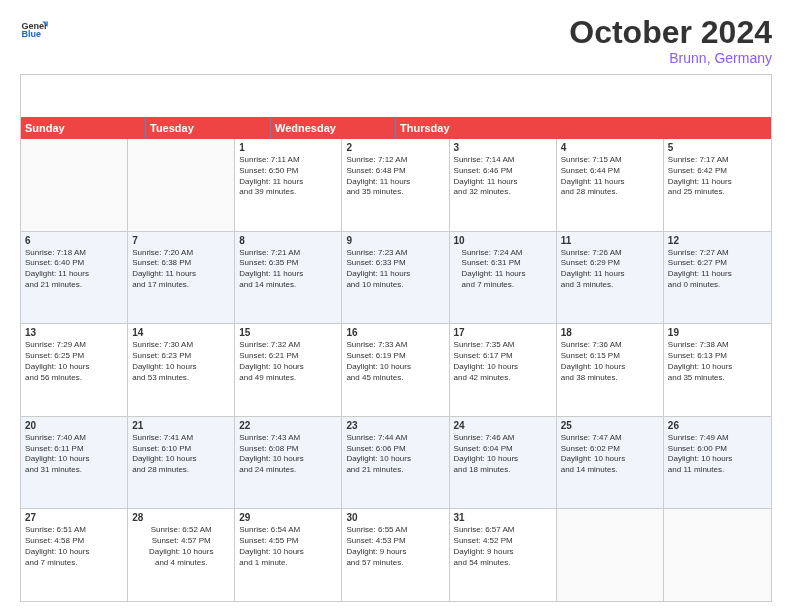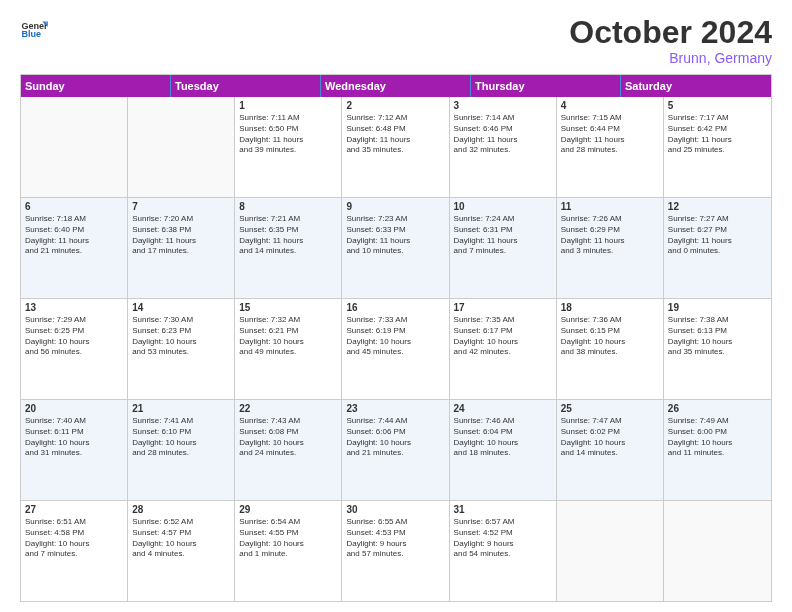--- a/index.html
+++ b/index.html
@@ -54,8 +54,9 @@
     }
     .cal-header {
       display: grid;
-      grid-template-columns: repeat(5, 1fr);
-      background: #a21caf;
+      grid-template-columns: repeat(6, 1fr);
+      background: #ef4444;
+      margin-top: 42px;
     }
     .cal-header-cell {
       color: #fff;

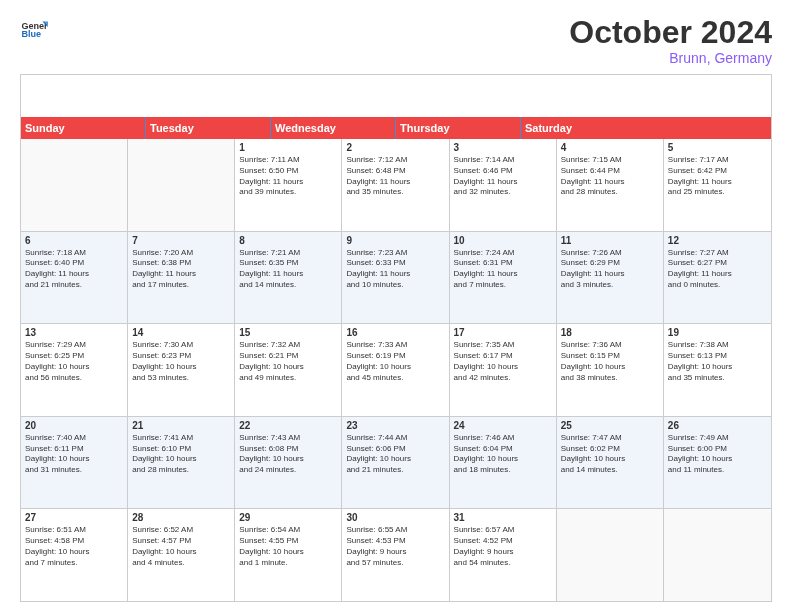--- a/index.html
+++ b/index.html
@@ -126,7 +126,6 @@
         <div class="cal-header-cell">Tuesday</div>
         <div class="cal-header-cell">Wednesday</div>
         <div class="cal-header-cell">Thursday</div>
-        <div class="cal-header-cell">Saturday</div>
       </div>
     <div class="cal-body" id="cal-body">
         <div class="cal-row">

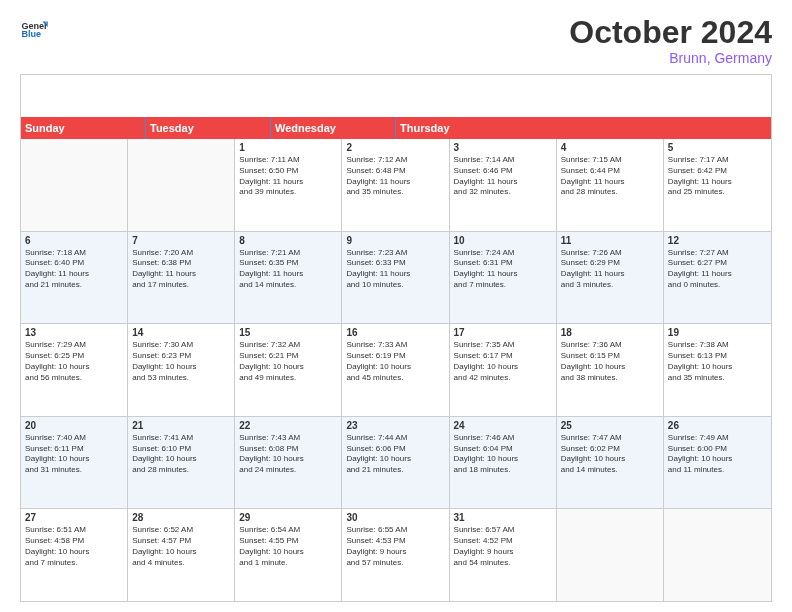--- a/index.html
+++ b/index.html
@@ -198,7 +198,7 @@
           </div>
           <div class="cal-cell alt-row">
             <div class="day-num">10</div>
-            <div class="cell-text" style="white-space: pre-line;">Sunrise: 7:24 AM
+            <div class="cell-text" style="white-space: pre-line; margin-left: 8px;">Sunrise: 7:24 AM
 Sunset: 6:31 PM
 Daylight: 11 hours
 and 7 minutes.</div>

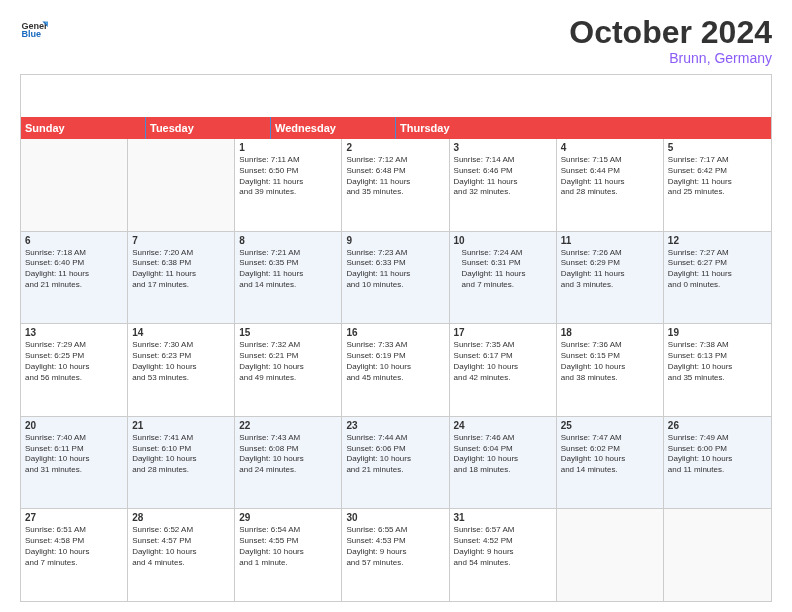--- a/index.html
+++ b/index.html
@@ -330,7 +330,7 @@
           </div>
           <div class="cal-cell">
             <div class="day-num">28</div>
-            <div class="cell-text" style="white-space: pre-line;">Sunrise: 6:52 AM
+            <div class="cell-text" style="white-space: pre-line; text-align: center;">Sunrise: 6:52 AM
 Sunset: 4:57 PM
 Daylight: 10 hours
 and 4 minutes.</div>

